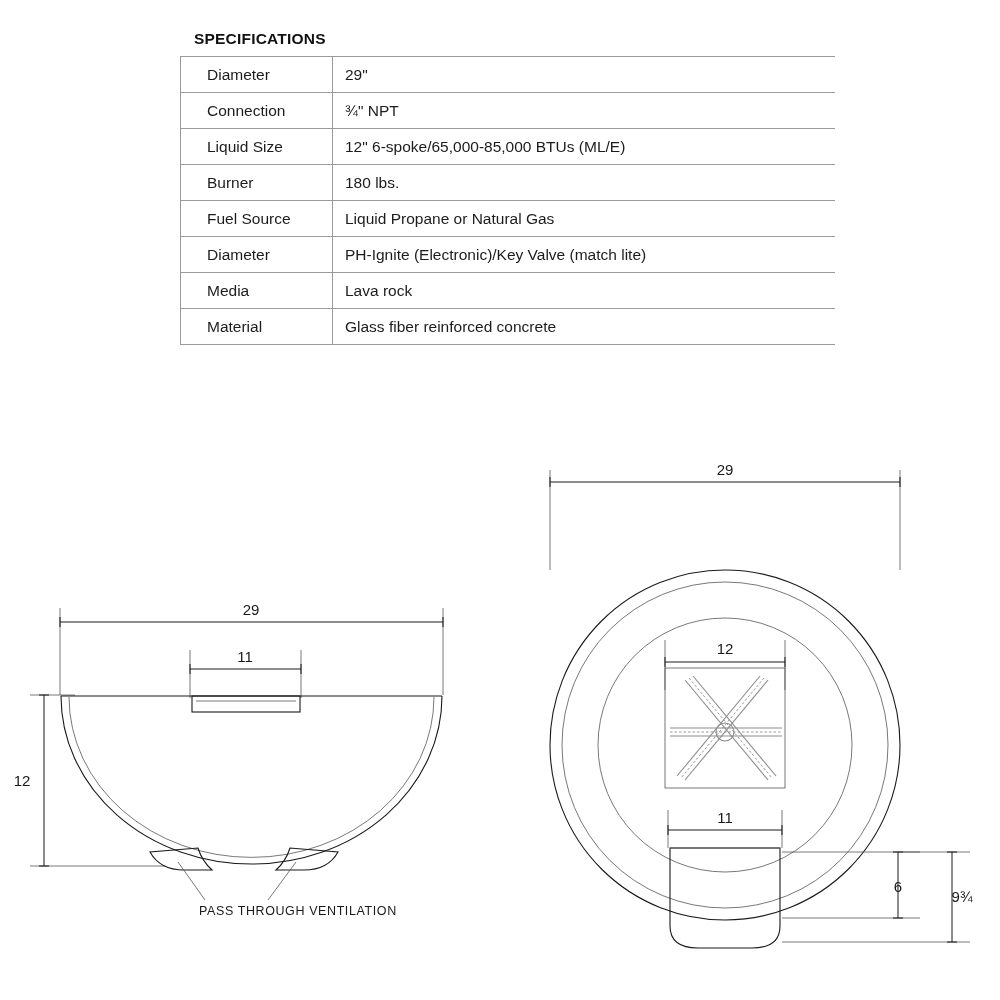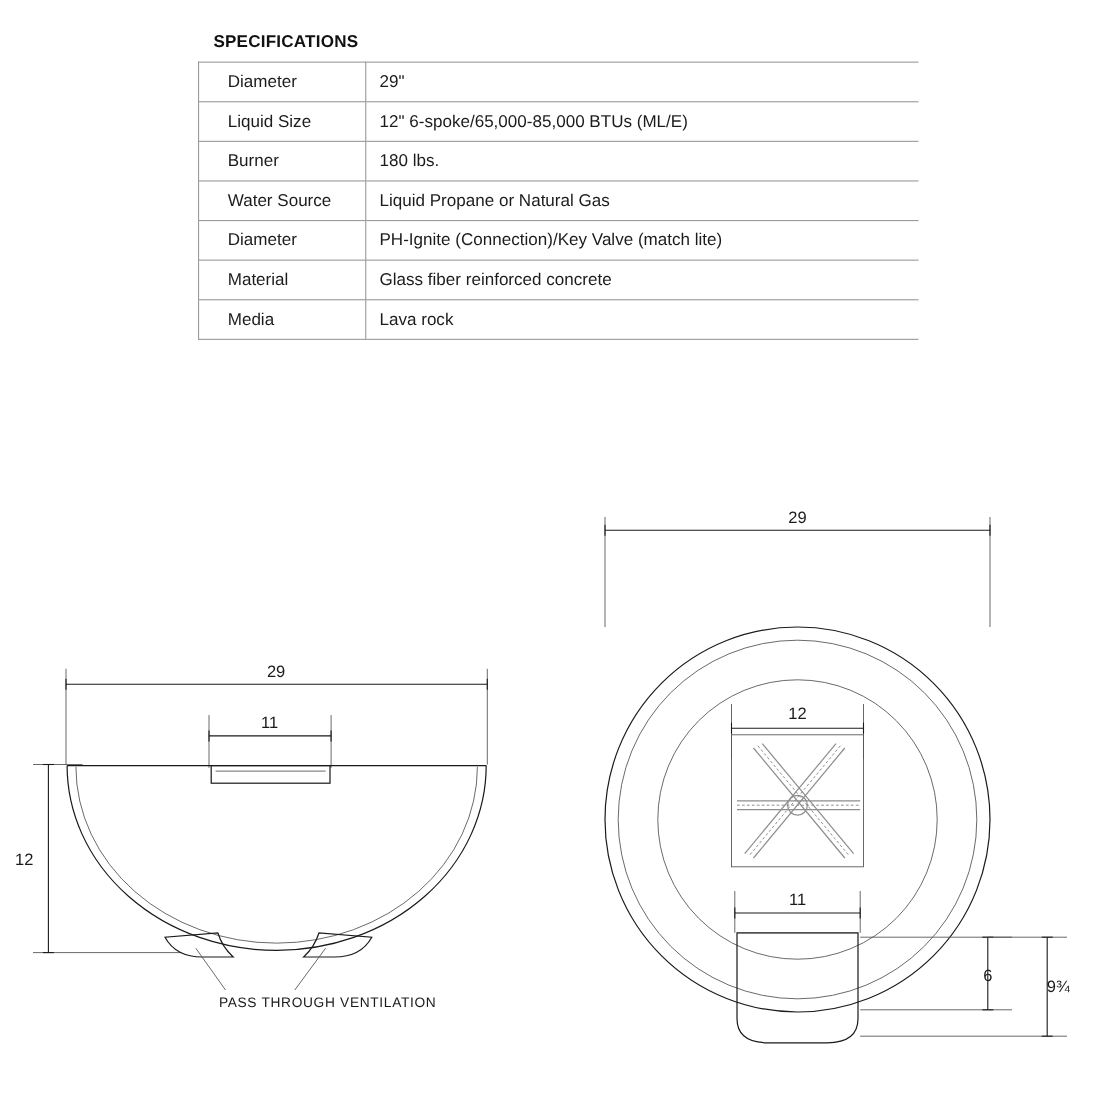--- a/index.html
+++ b/index.html
@@ -92,6 +92,10 @@
           <td>29"</td>
         </tr>
         <tr>
+          <td>Connection</td>
+          <td>¾" NPT</td>
+        </tr>
+        <tr>
           <td>Liquid Size</td>
           <td>12" 6-spoke/65,000-85,000 BTUs (ML/E)</td>
         </tr>

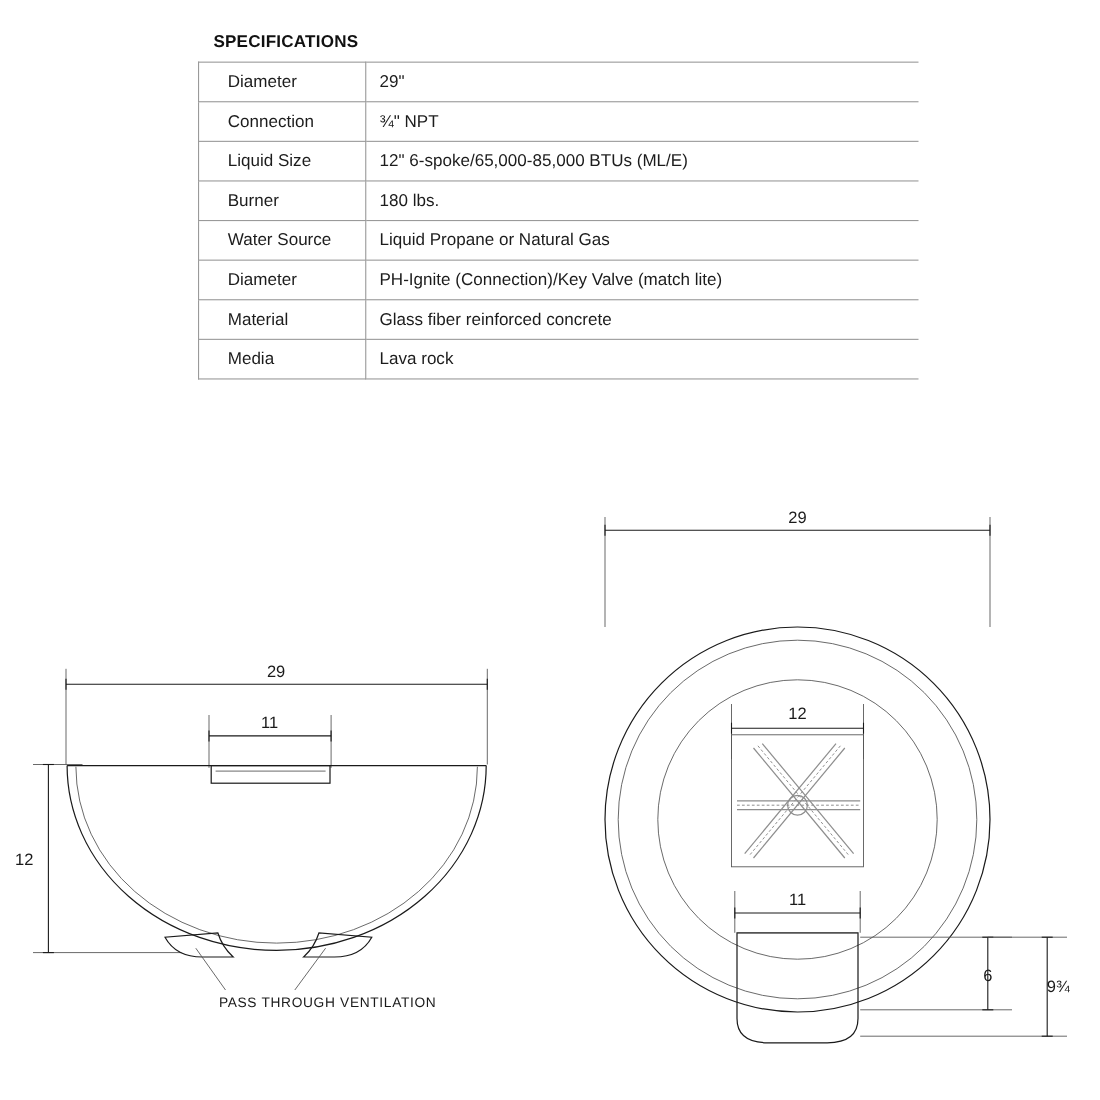--- a/index.html
+++ b/index.html
@@ -104,7 +104,7 @@
           <td>180 lbs.</td>
         </tr>
         <tr>
-          <td>Water Source</td>
+          <td>Fuel Source</td>
           <td>Liquid Propane or Natural Gas</td>
         </tr>
         <tr>

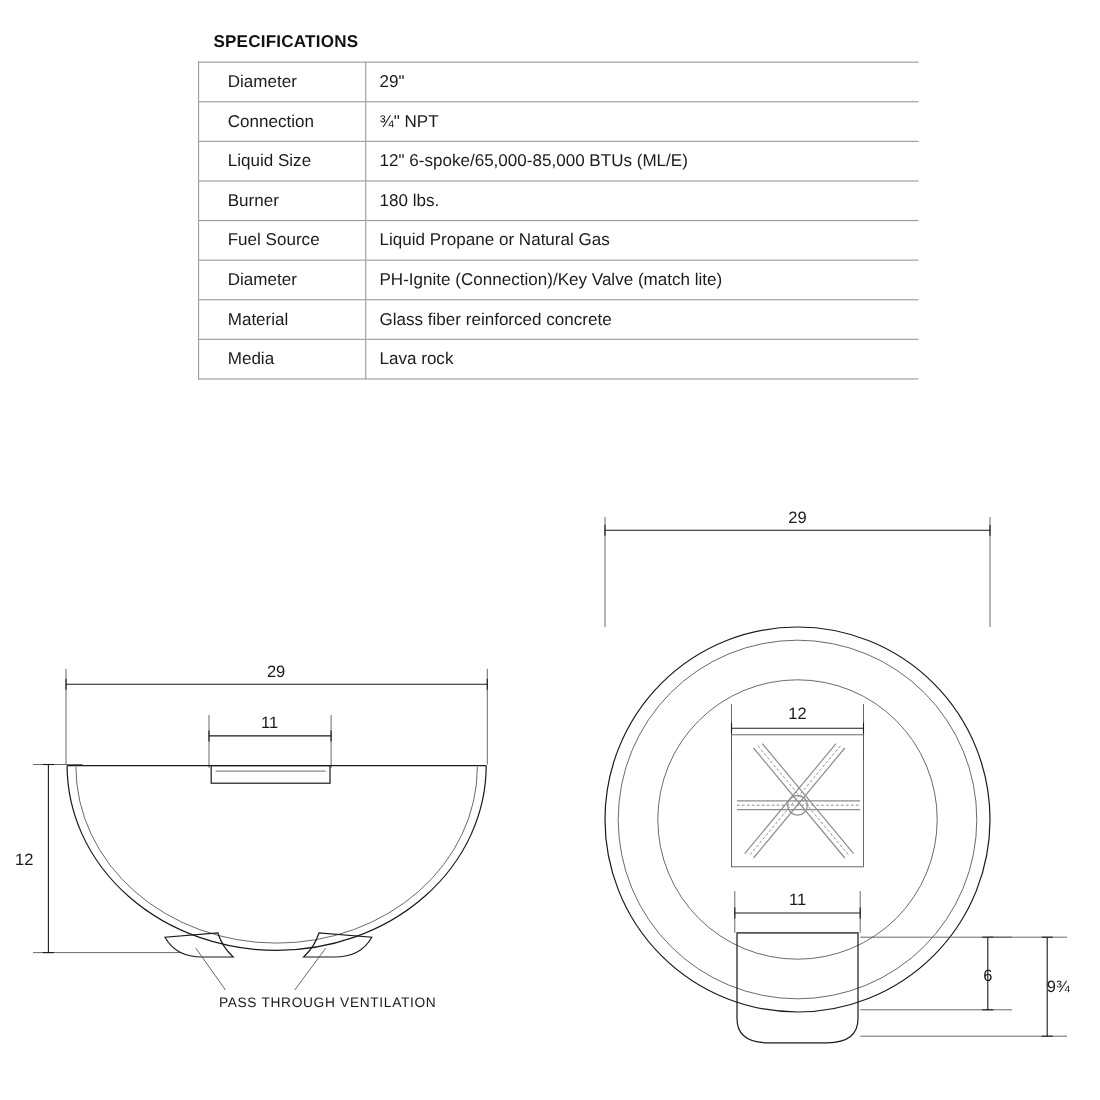--- a/index.html
+++ b/index.html
@@ -109,7 +109,7 @@
         </tr>
         <tr>
           <td>Diameter</td>
-          <td>PH-Ignite (Connection)/Key Valve (match lite)</td>
+          <td>PH-Ignite (Electronic)/Key Valve (match lite)</td>
         </tr>
         <tr>
           <td>Material</td>

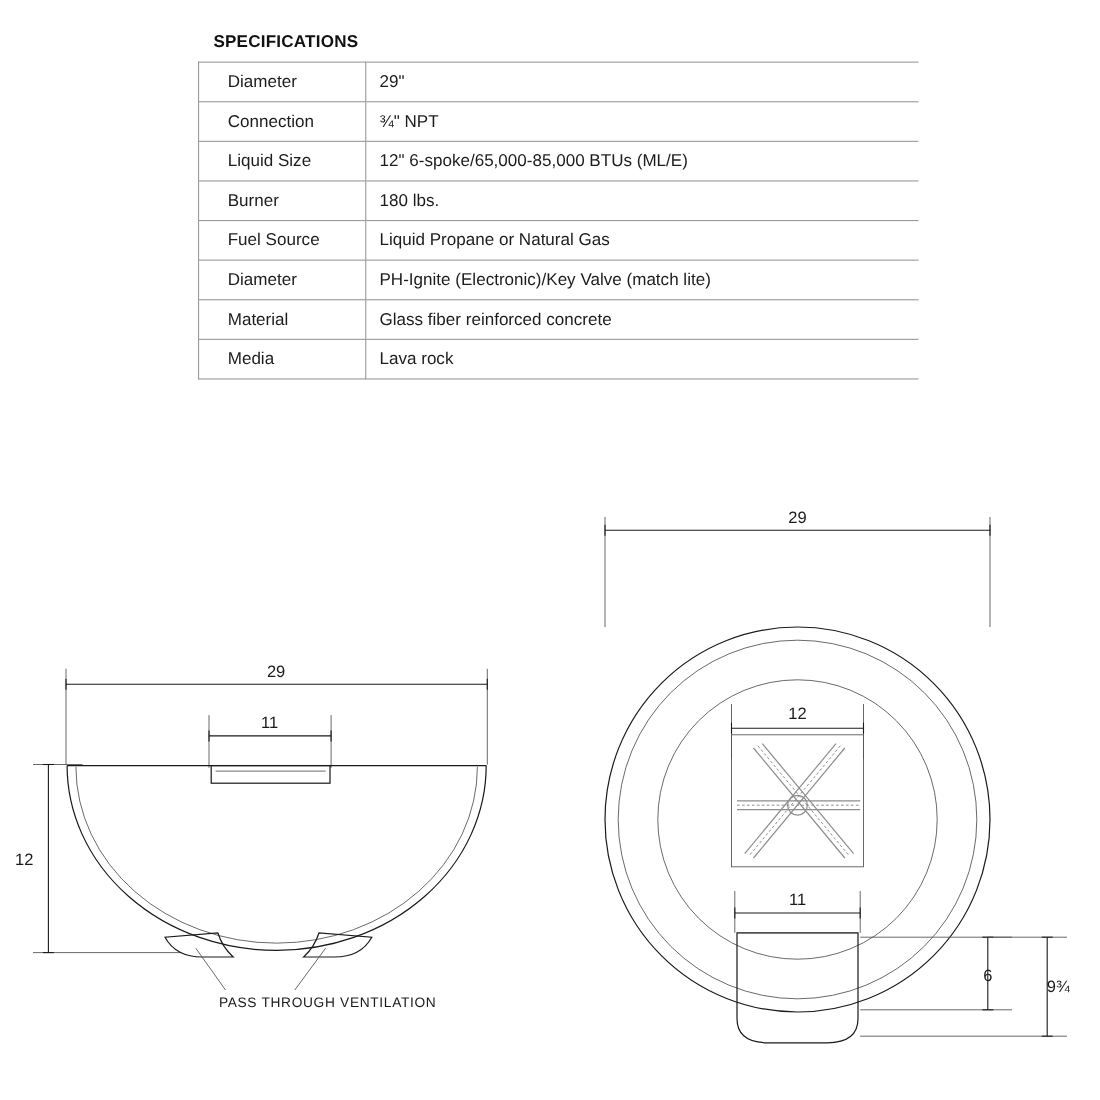--- a/index.html
+++ b/index.html
@@ -112,12 +112,12 @@
           <td>PH-Ignite (Electronic)/Key Valve (match lite)</td>
         </tr>
         <tr>
+          <td>Media</td>
+          <td>Lava rock</td>
+        </tr>
+        <tr>
           <td>Material</td>
           <td>Glass fiber reinforced concrete</td>
-        </tr>
-        <tr>
-          <td>Media</td>
-          <td>Lava rock</td>
         </tr>
       </tbody>
     </table>

